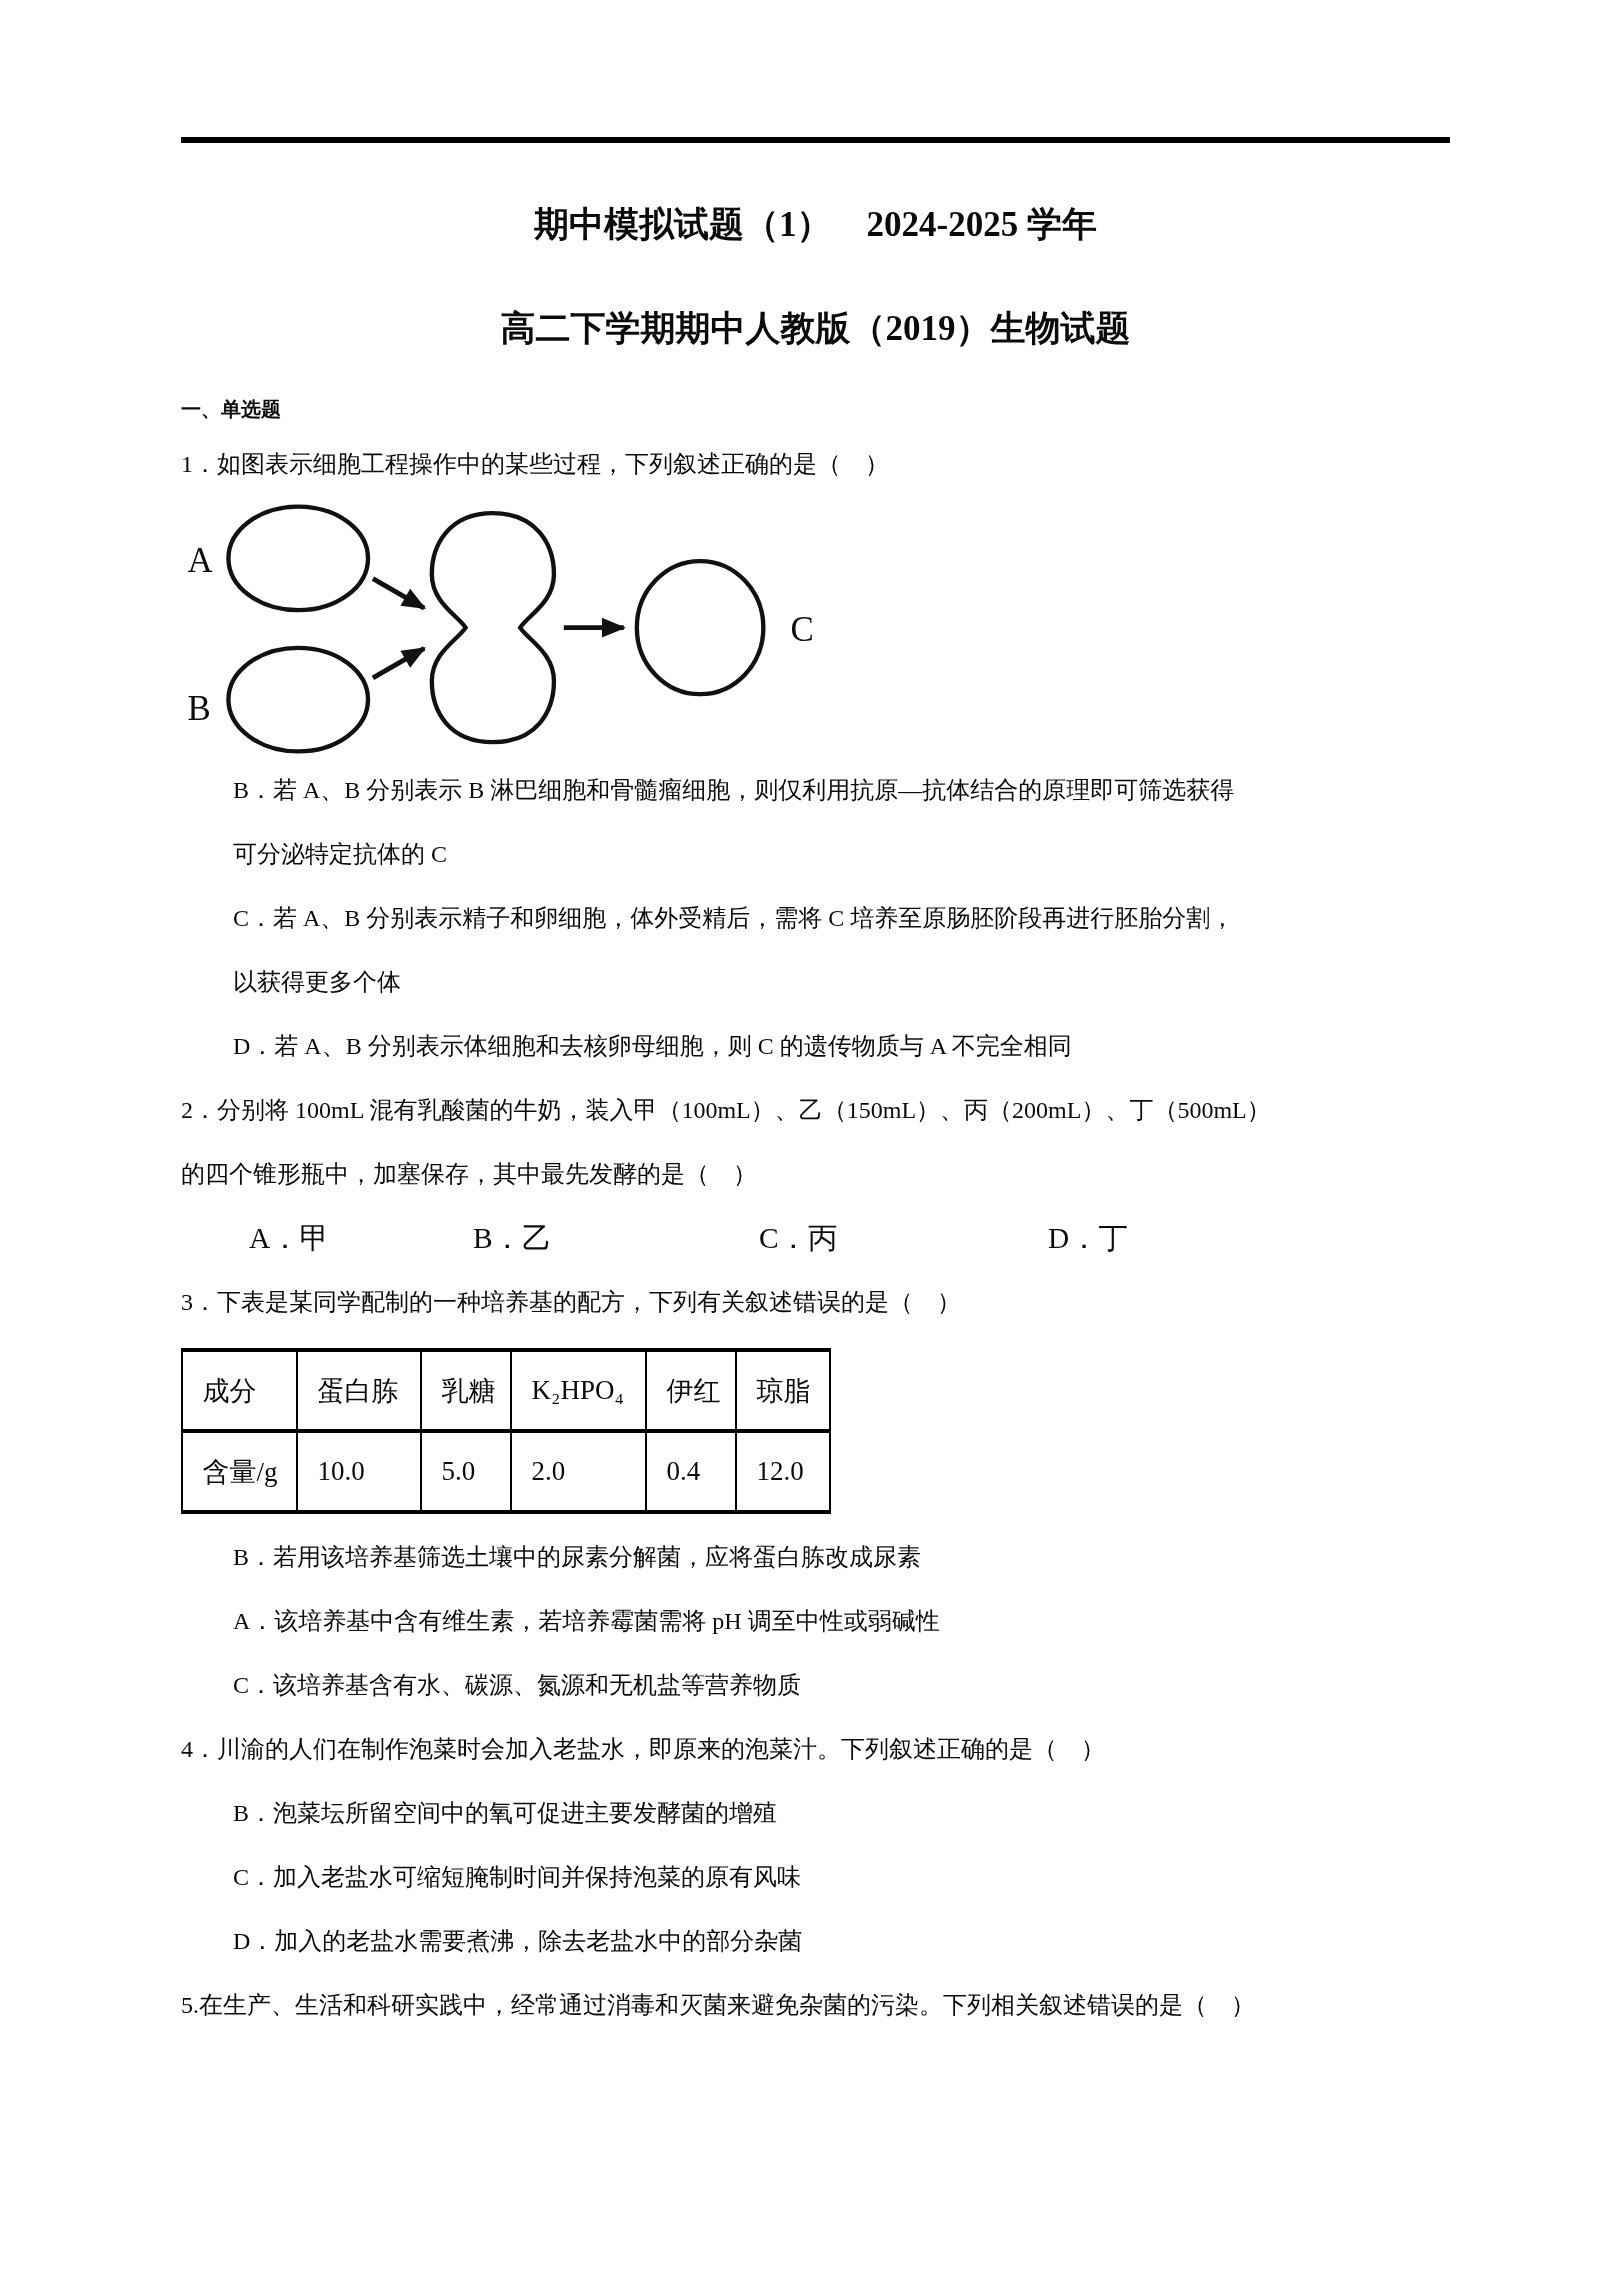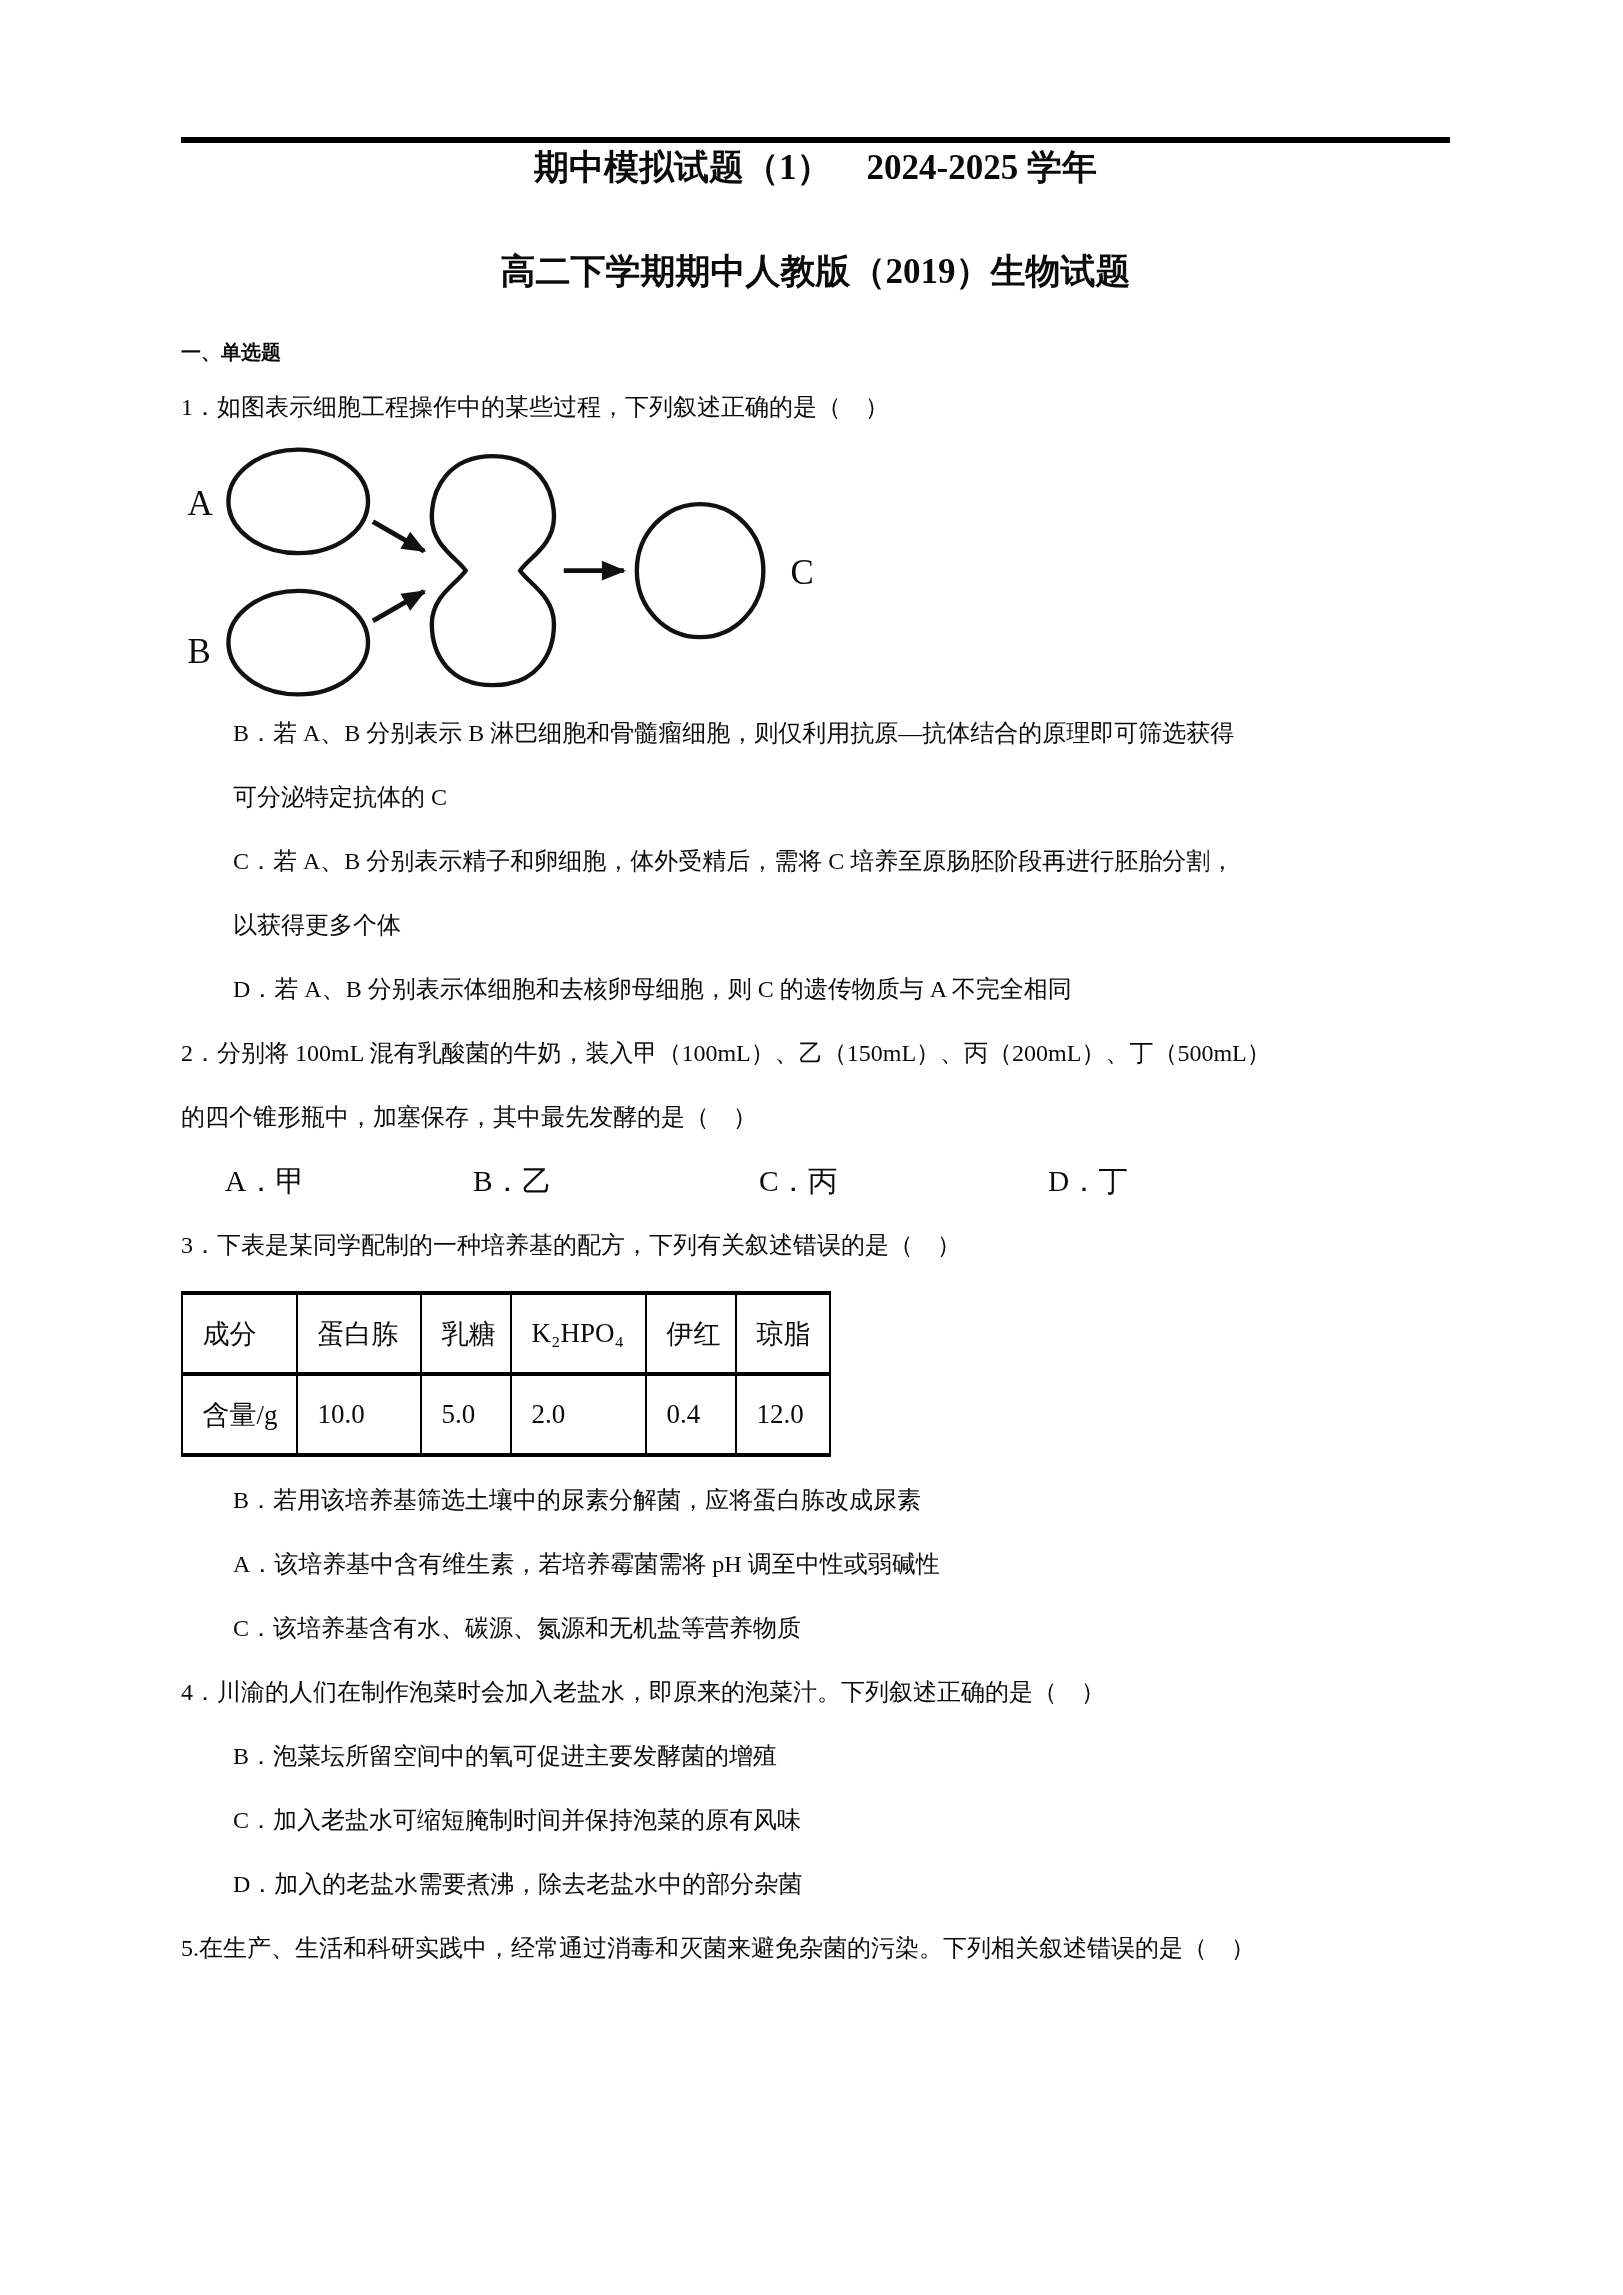--- a/index.html
+++ b/index.html
@@ -11,7 +11,7 @@
   .page{padding:0 173px 0 181px;}
   .toprule{margin-top:137px;height:5.5px;background:#000;}
   .title{font-weight:bold;font-size:35px;text-align:center;line-height:50px;white-space:nowrap;}
-  .t1{}
+  .t1{margin-top:57px;}
   .t2{margin-top:54px;}
   .section{margin-top:32px;font-size:20px;line-height:46px;font-weight:bold;white-space:nowrap;}
   .line{font-size:24px;line-height:64px;white-space:nowrap;}

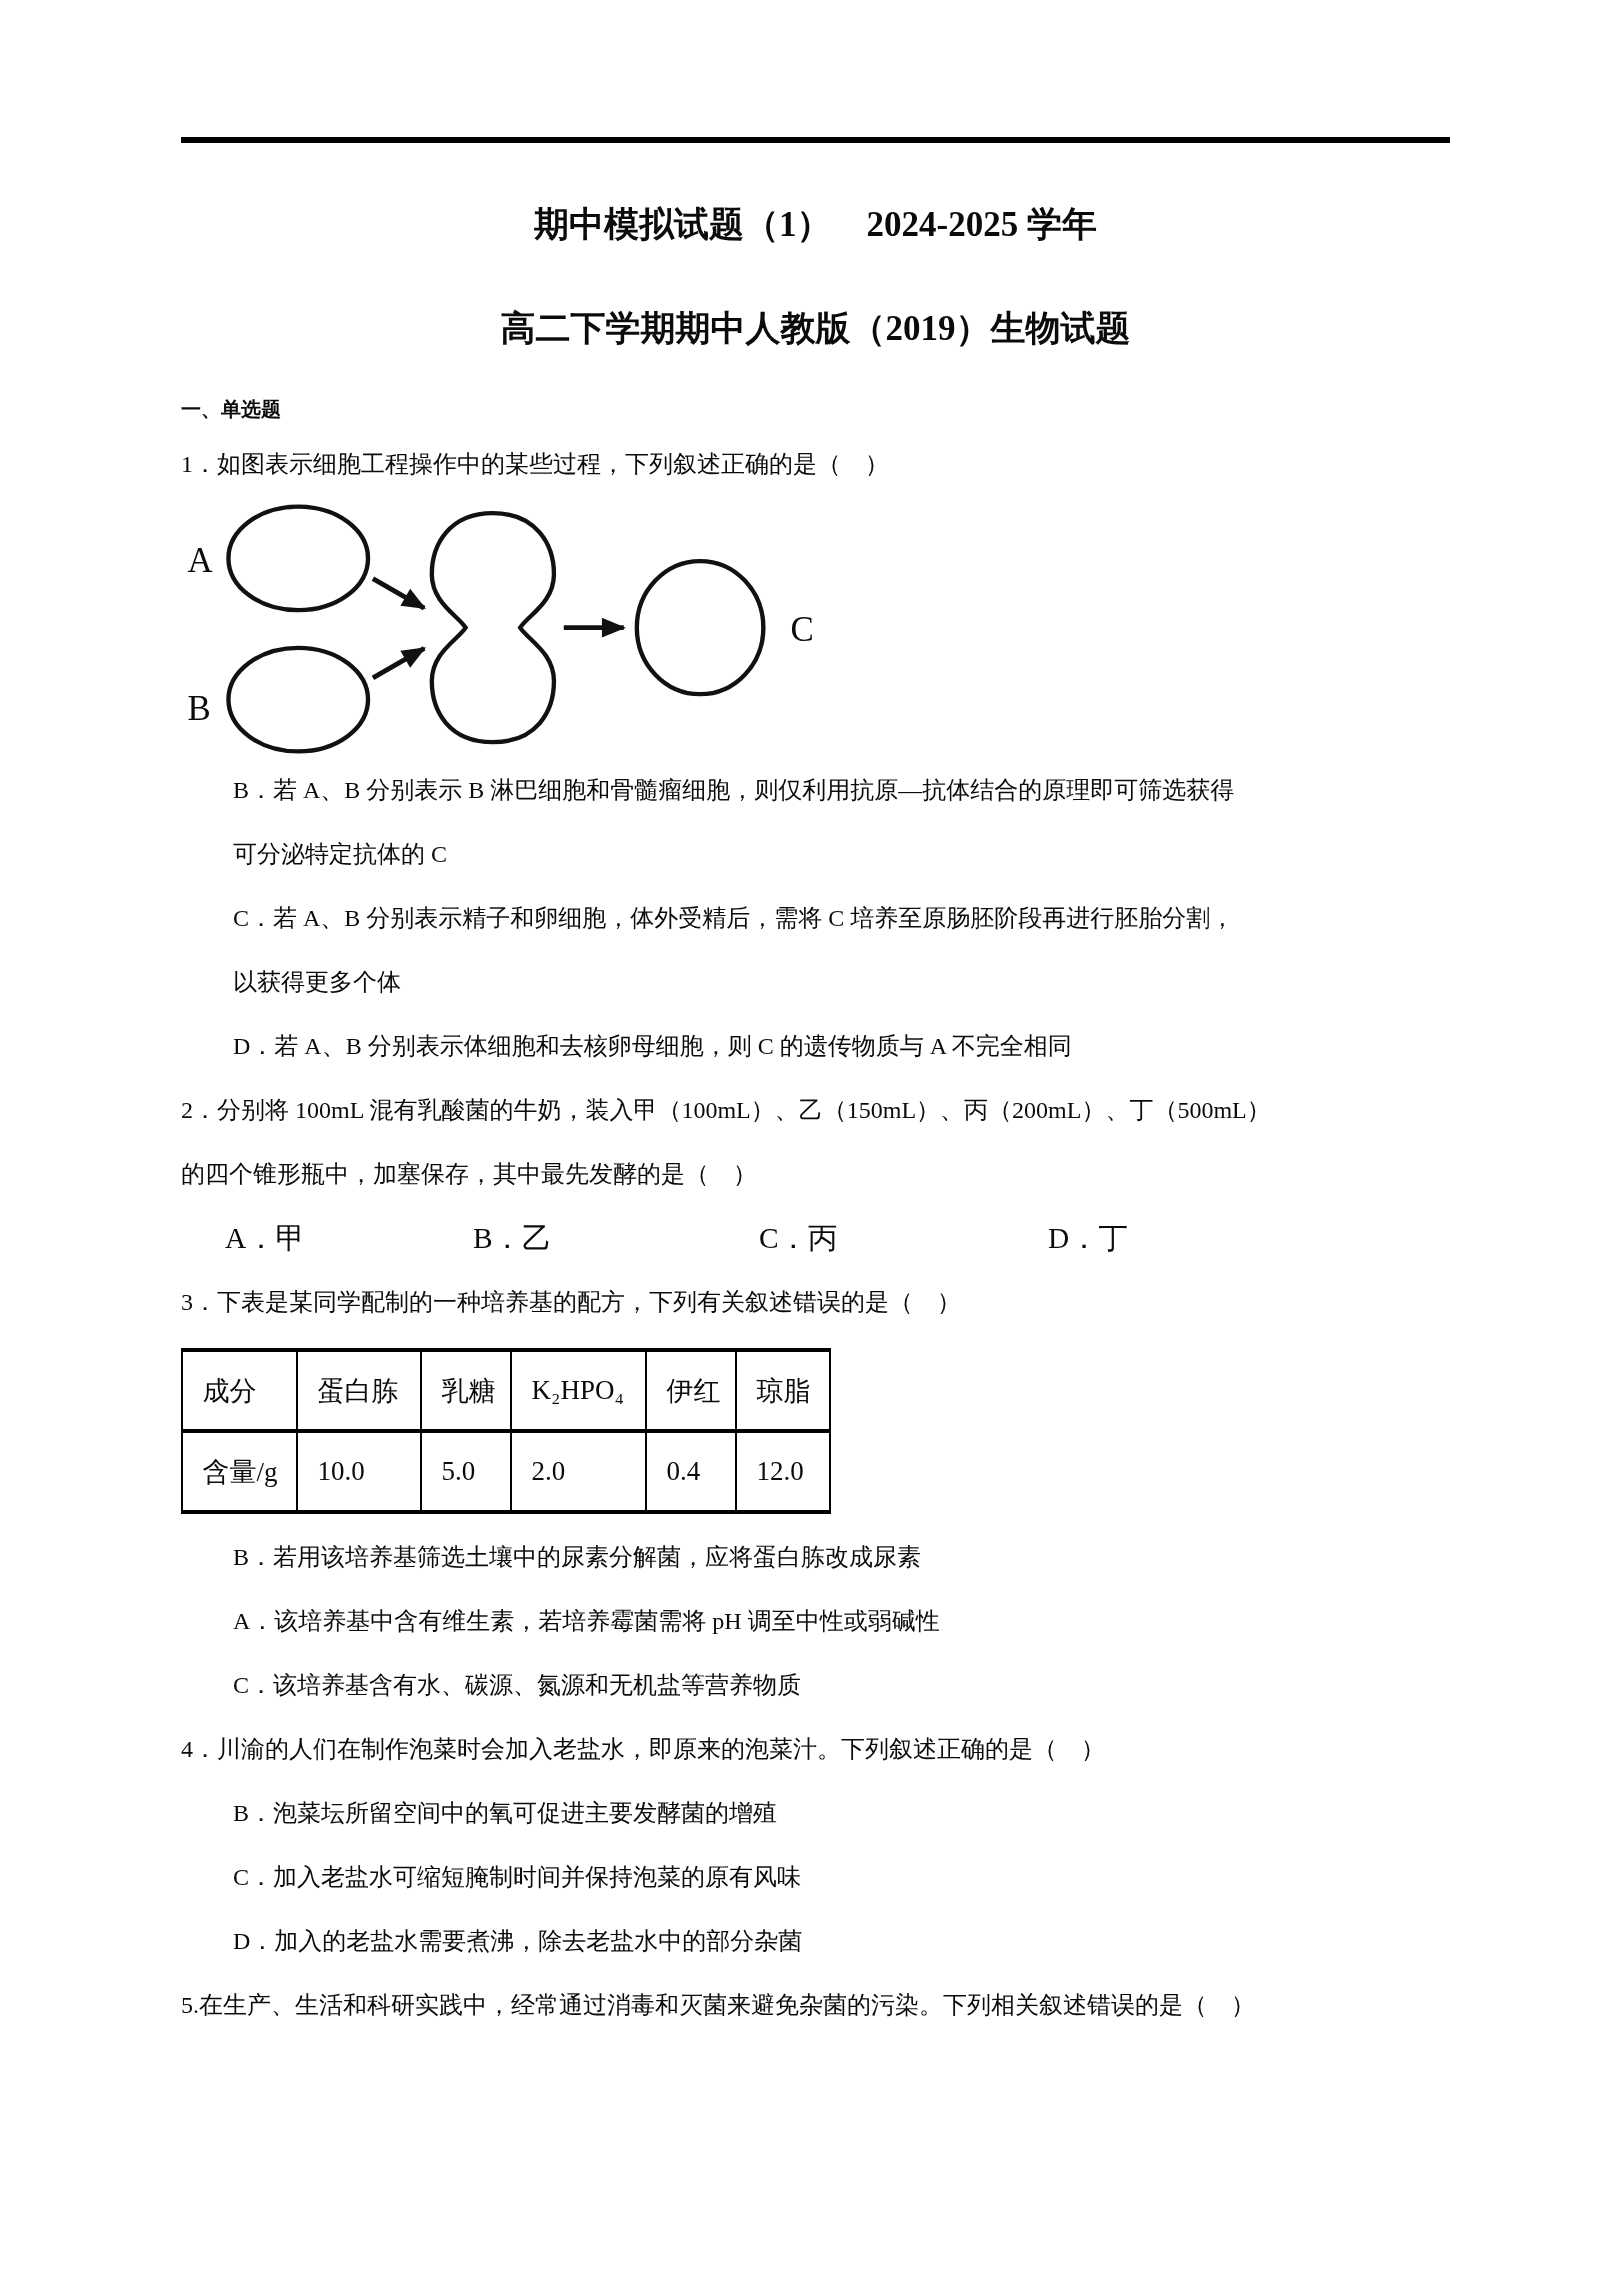--- a/index.html
+++ b/index.html
@@ -22,7 +22,7 @@
   .arrowline{stroke:#111;stroke-width:9;}
   .choice-row{position:relative;height:64px;font-size:29.4px;}
   .choice-row span{position:absolute;top:0;line-height:64px;white-space:nowrap;}
-  .c0{left:44px;}.c1{left:292px;}.c2{left:578px;}.c3{left:867px;}
+  .c0{left:68px;}.c1{left:292px;}.c2{left:578px;}.c3{left:867px;}
   table.cfg{border-collapse:collapse;table-layout:fixed;margin:14px 0 11px 0;}
   table.cfg td{
     border:2.7px solid #000;border-top-width:4.9px;border-bottom-width:4.9px;

